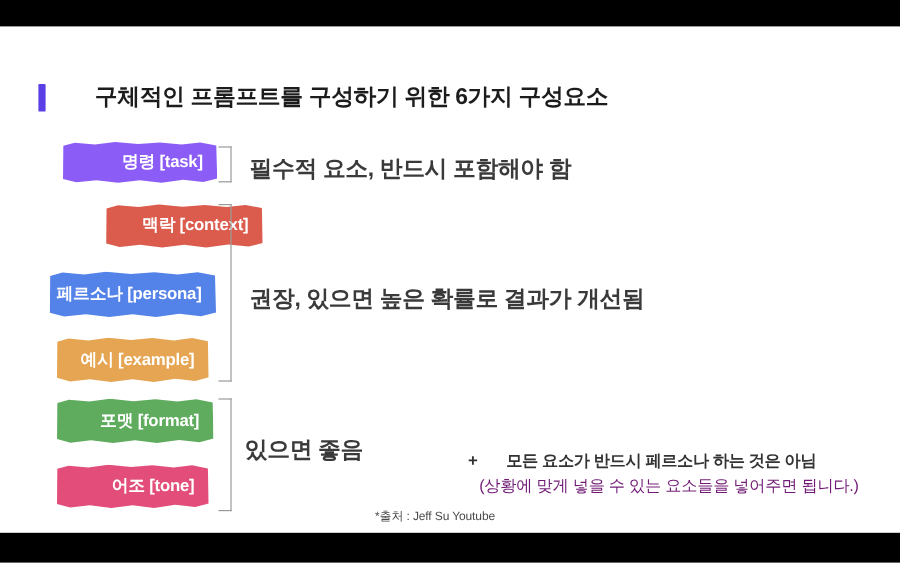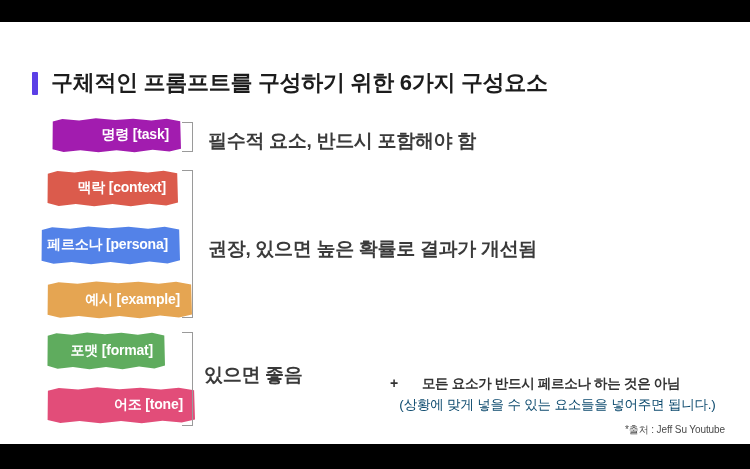--- a/index.html
+++ b/index.html
@@ -33,8 +33,8 @@
     margin-right:13px;flex:none;border-radius:1px;
   }
   .title-text{
-    font-size:22px;font-weight:bold;color:#1c1c1c;
-    letter-spacing:-0.3px;white-space:nowrap;
+    font-size:19px;font-weight:bold;color:#1c1c1c;
+    letter-spacing:-0.3px;white-space:nowrap;margin-left:28px;
   }
 
   

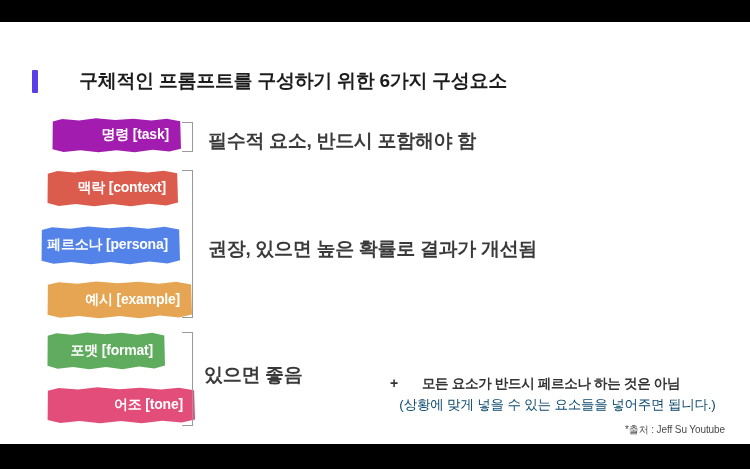--- a/index.html
+++ b/index.html
@@ -127,7 +127,7 @@
   </div>
 
   <div class="labels">
-    <div class="chip t-task" style="background: #a21caf;">명령 [task]</div>
+    <div class="chip t-task" style="background: #8b5cf6;">명령 [task]</div>
     <div class="chip t-context" style="background: rgb(219, 91, 76);">맥락 [context]</div>
     <div class="chip t-persona" style="background: rgb(83, 130, 232);">페르소나 [persona]</div>
     <div class="chip t-example" style="background: rgb(229, 165, 82);">예시 [example]</div>

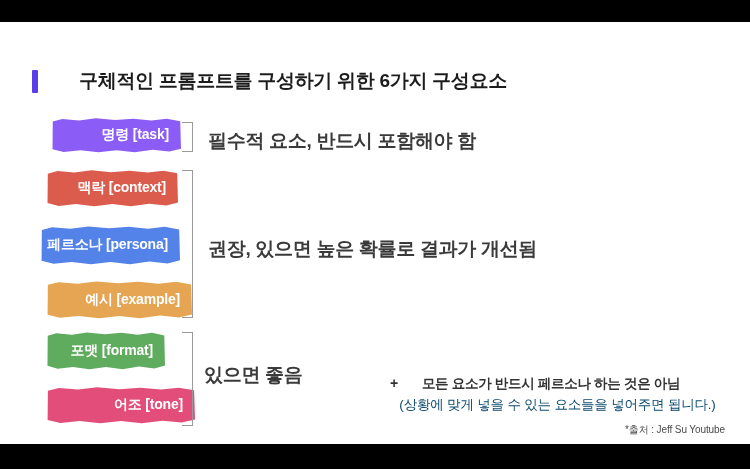--- a/index.html
+++ b/index.html
@@ -128,7 +128,7 @@
 
   <div class="labels">
     <div class="chip t-task" style="background: #8b5cf6;">명령 [task]</div>
-    <div class="chip t-context" style="background: rgb(219, 91, 76);">맥락 [context]</div>
+    <div class="chip t-context" style="background: rgb(219, 91, 76); margin-left: 41px;">맥락 [context]</div>
     <div class="chip t-persona" style="background: rgb(83, 130, 232);">페르소나 [persona]</div>
     <div class="chip t-example" style="background: rgb(229, 165, 82);">예시 [example]</div>
     <div class="chip t-format" style="background: rgb(95, 172, 94);">포맷 [format]</div>

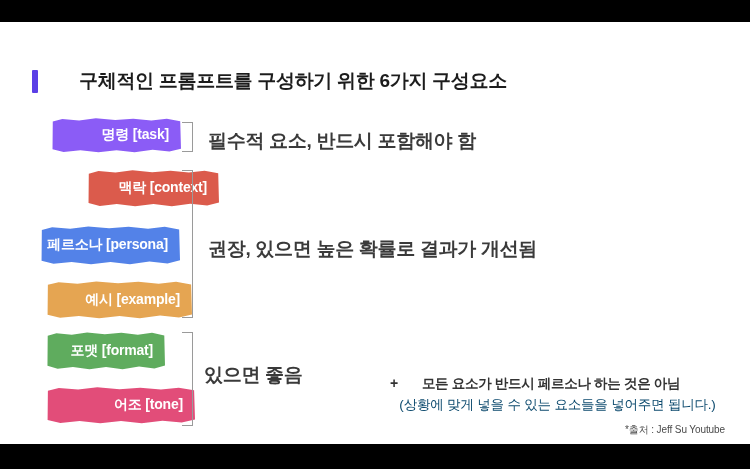--- a/index.html
+++ b/index.html
@@ -63,7 +63,7 @@
   .chip.t-task    {left:52px; top:118px; width:129px; height:35px; background:#F2E06B;}
   .chip.t-context {left:47px; top:170px; width:131px; height:37px; background:#DB5B4C;}
   .chip.t-persona {left:41px; top:226px; width:139px; height:39px; background:#5382E8;text-align:center;}
-  .chip.t-example {left:47px; top:281px; width:145px; height:38px; background:#E5A css;}
+  .chip.t-example {left:47px; top:281px; width:127px; height:38px; background:#E5A css;}
   .chip.t-format  {left:47px; top:332px; width:118px; height:38px; background:#5FAC5E;}
   .chip.t-tone    {left:47px; top:387px; width:148px; height:37px; background:#E24D79;}
 

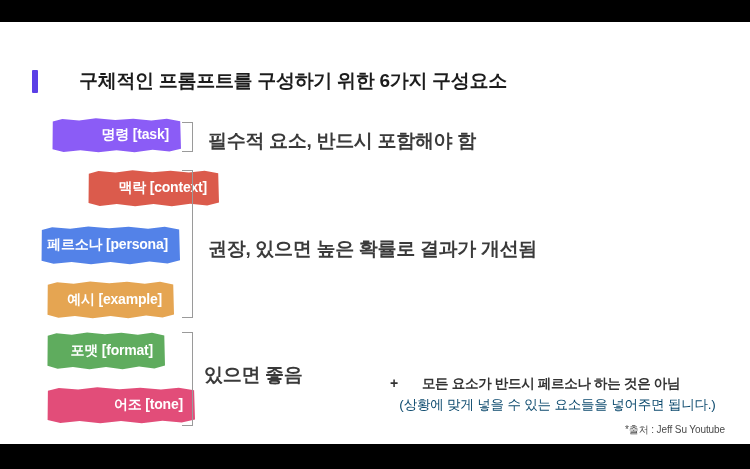--- a/index.html
+++ b/index.html
@@ -64,7 +64,7 @@
   .chip.t-context {left:47px; top:170px; width:131px; height:37px; background:#DB5B4C;}
   .chip.t-persona {left:41px; top:226px; width:139px; height:39px; background:#5382E8;text-align:center;}
   .chip.t-example {left:47px; top:281px; width:127px; height:38px; background:#E5A css;}
-  .chip.t-format  {left:47px; top:332px; width:118px; height:38px; background:#5FAC5E;}
+  .chip.t-format  {left:47px; top:332px; width:131px; height:38px; background:#5FAC5E;}
   .chip.t-tone    {left:47px; top:387px; width:148px; height:37px; background:#E24D79;}
 
   

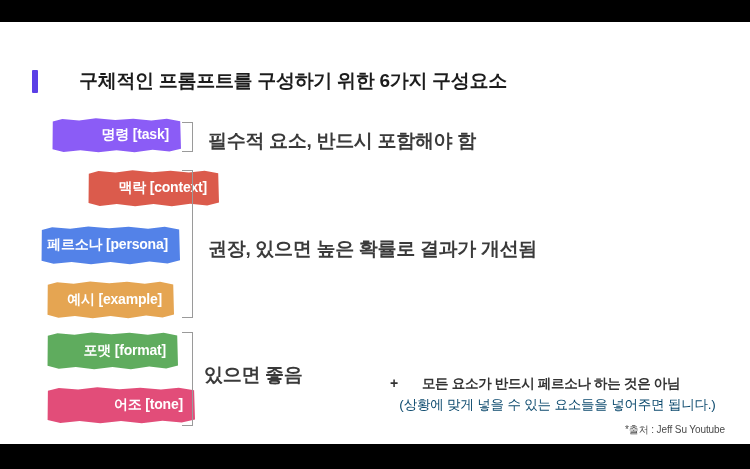--- a/index.html
+++ b/index.html
@@ -65,7 +65,7 @@
   .chip.t-persona {left:41px; top:226px; width:139px; height:39px; background:#5382E8;text-align:center;}
   .chip.t-example {left:47px; top:281px; width:127px; height:38px; background:#E5A css;}
   .chip.t-format  {left:47px; top:332px; width:131px; height:38px; background:#5FAC5E;}
-  .chip.t-tone    {left:47px; top:387px; width:148px; height:37px; background:#E24D79;}
+  .chip.t-tone    {left:47px; top:387px; width:127px; height:37px; background:#E24D79;}
 
   
   .bracket{

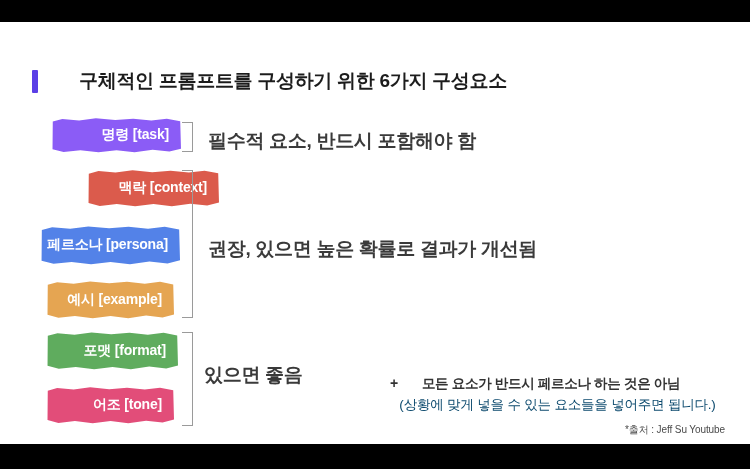--- a/index.html
+++ b/index.html
@@ -104,7 +104,7 @@
   }
   .note-line2{
     margin-top:3px;
-    font-size:13.5px;color:#0c4a6e;
+    font-size:13.5px;color:#701a75;
     letter-spacing:-0.2px;white-space:nowrap;
   }
   .source{

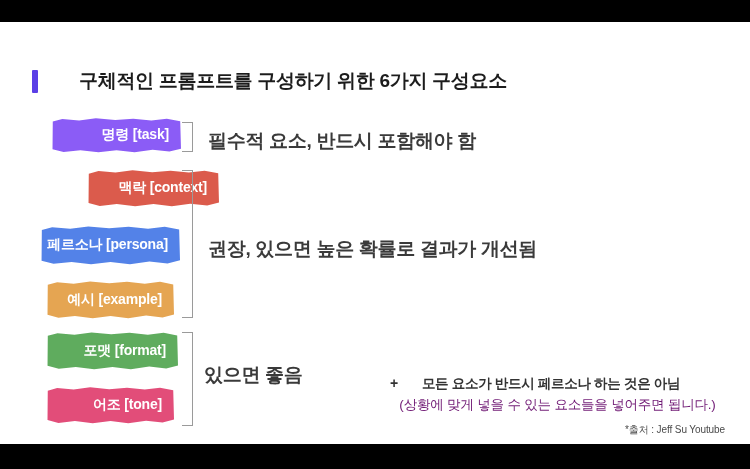--- a/index.html
+++ b/index.html
@@ -109,7 +109,7 @@
   }
   .source{
     position:absolute;left:0;top:423px;width:725px;
-    text-align:right;
+    text-align:center;
     font-size:10px;color:#4a4a4a;
     letter-spacing:-0.1px;white-space:nowrap;
   }

